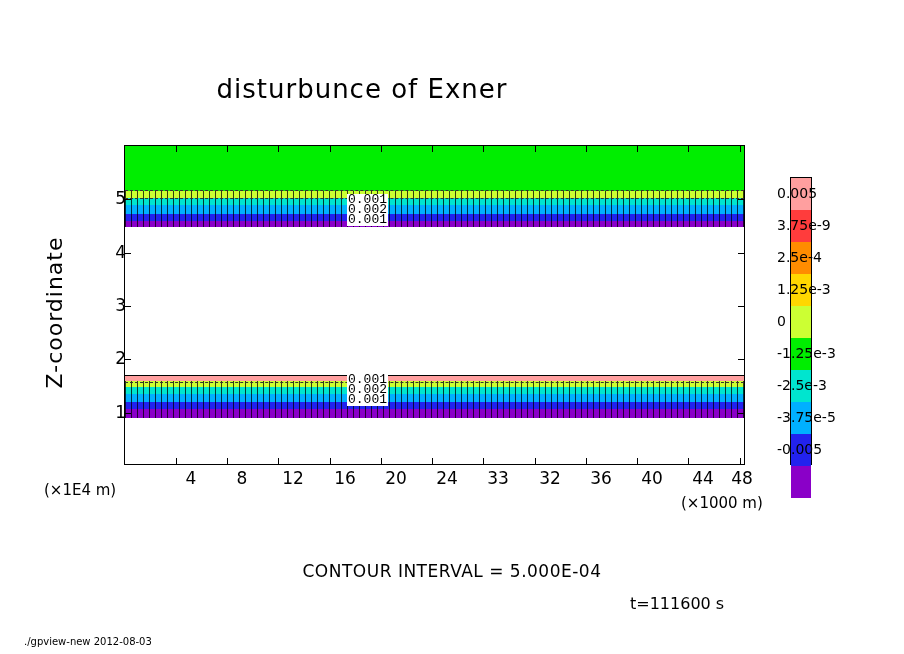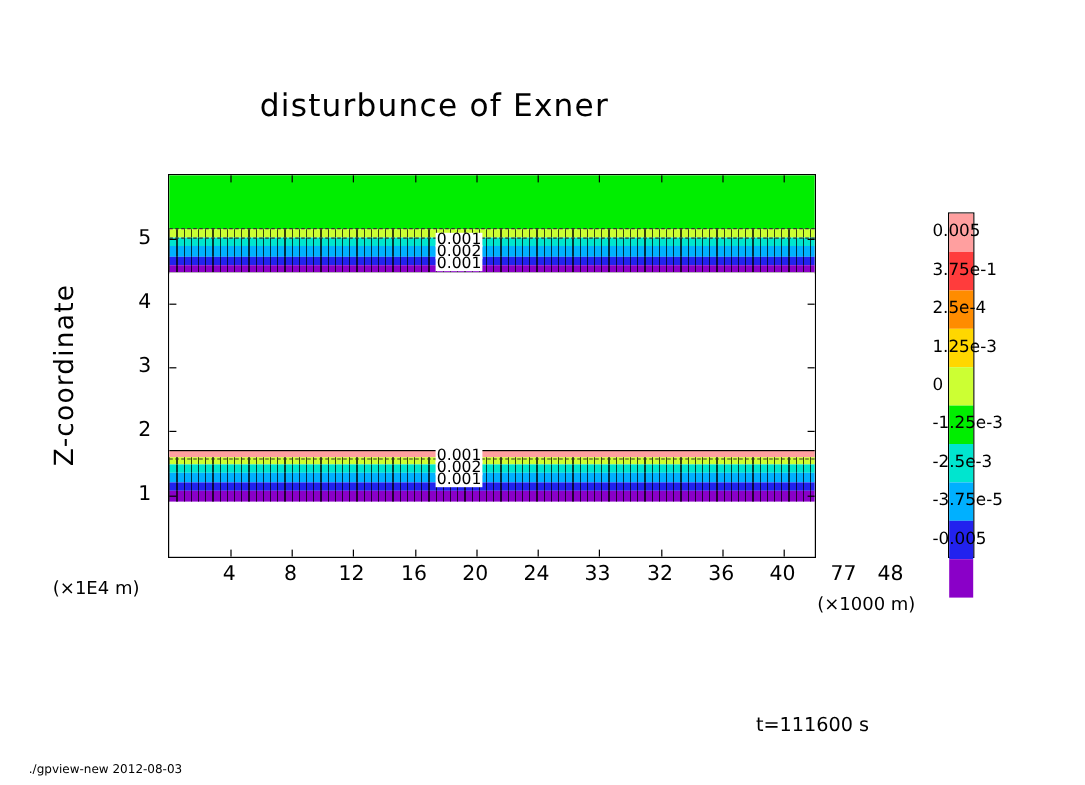--- a/index.html
+++ b/index.html
@@ -37,14 +37,15 @@
   
   #plot {
     position: absolute;
-    left: 140px;
+    left: 124px;
     top: 145px;
-    width: 540px;
+    width: 621px;
     height: 320px;
     border: 1.5px solid #000;
     box-sizing: border-box;
     background: #ffffff;
     overflow: hidden;
+    font-family: Liberation Mono, monospace;
   }
 
   .band {

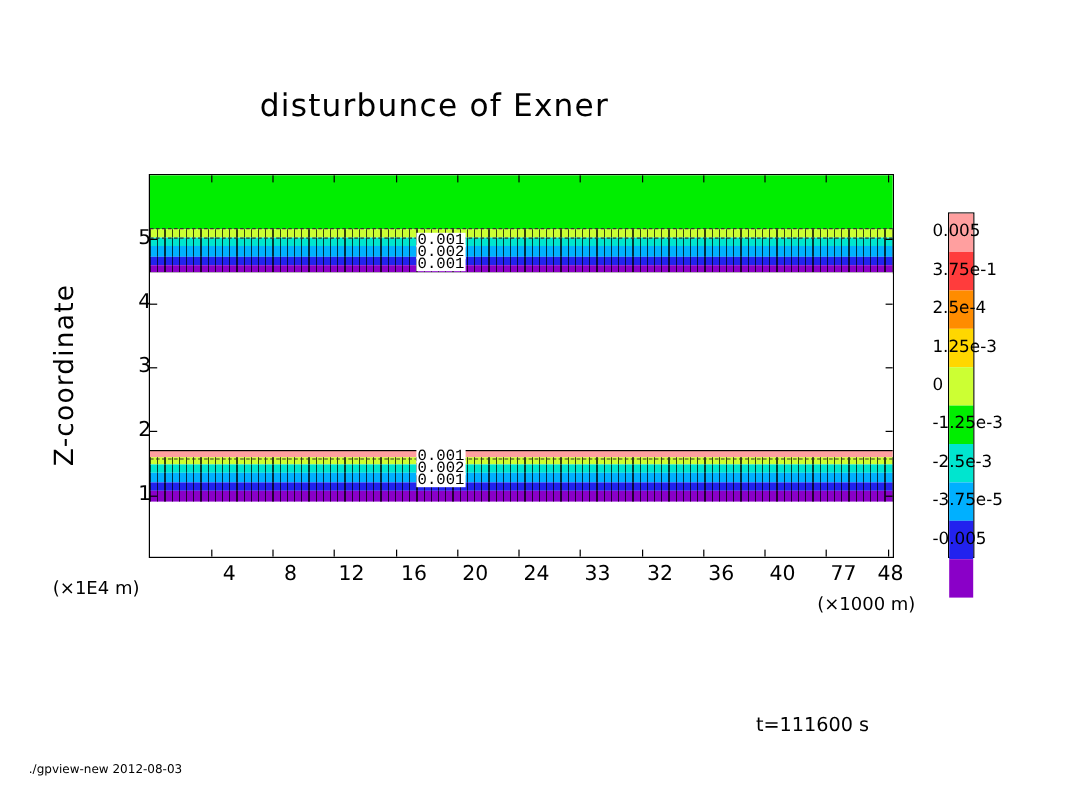--- a/index.html
+++ b/index.html
@@ -332,7 +332,7 @@
   </div>
 
   <div class="cb-label" style="top:193px;">0.005</div>
-  <div class="cb-label" style="top:225px;">3.75e-1</div>
+  <div class="cb-label" style="top:225px;">3.75e-9</div>
   <div class="cb-label" style="top:257px;">2.5e-4</div>
   <div class="cb-label" style="top:289px;">1.25e-3</div>
   <div class="cb-label" style="top:321px;">0</div>

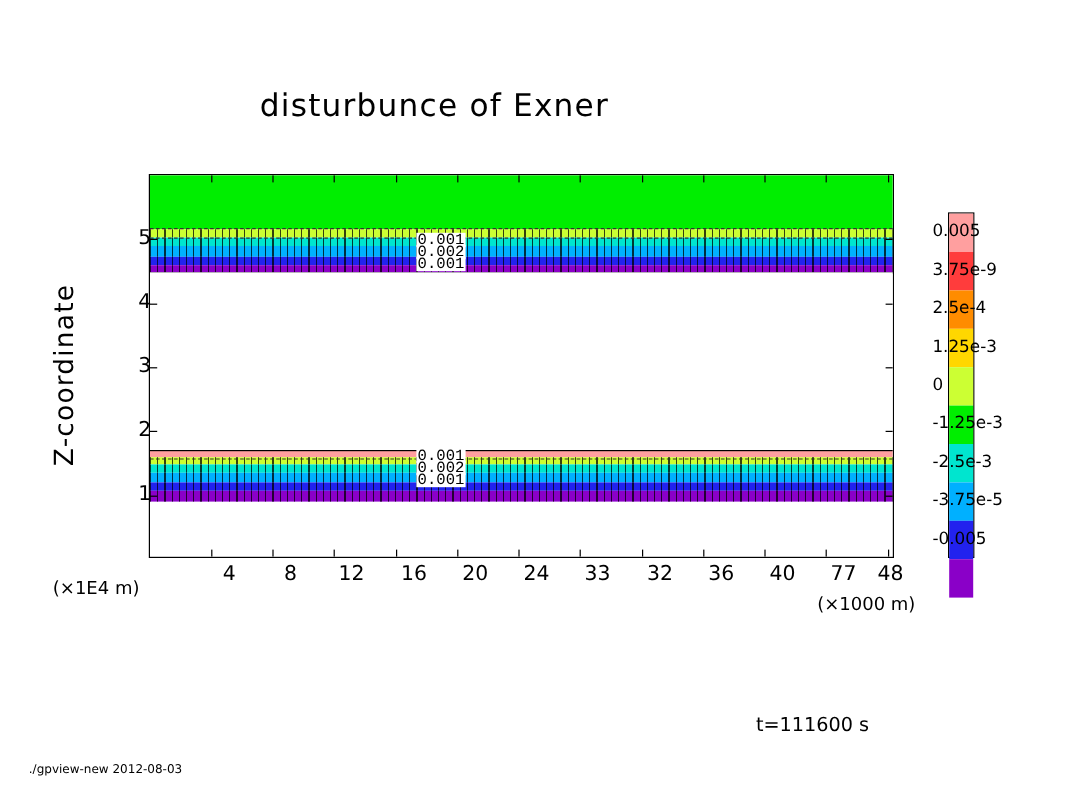--- a/index.html
+++ b/index.html
@@ -302,7 +302,7 @@
   <div class="xlabel-num" style="left:550px;">32</div>
   <div class="xlabel-num" style="left:601px;">36</div>
   <div class="xlabel-num" style="left:652px;">40</div>
-  <div class="xlabel-num" style="left:703px;">77</div>
+  <div class="xlabel-num" style="left:703px;">44</div>
   <div class="xlabel-num" style="left:742px;">48</div>
 
   <div class="ylabel-num" style="top:412px;">1</div>

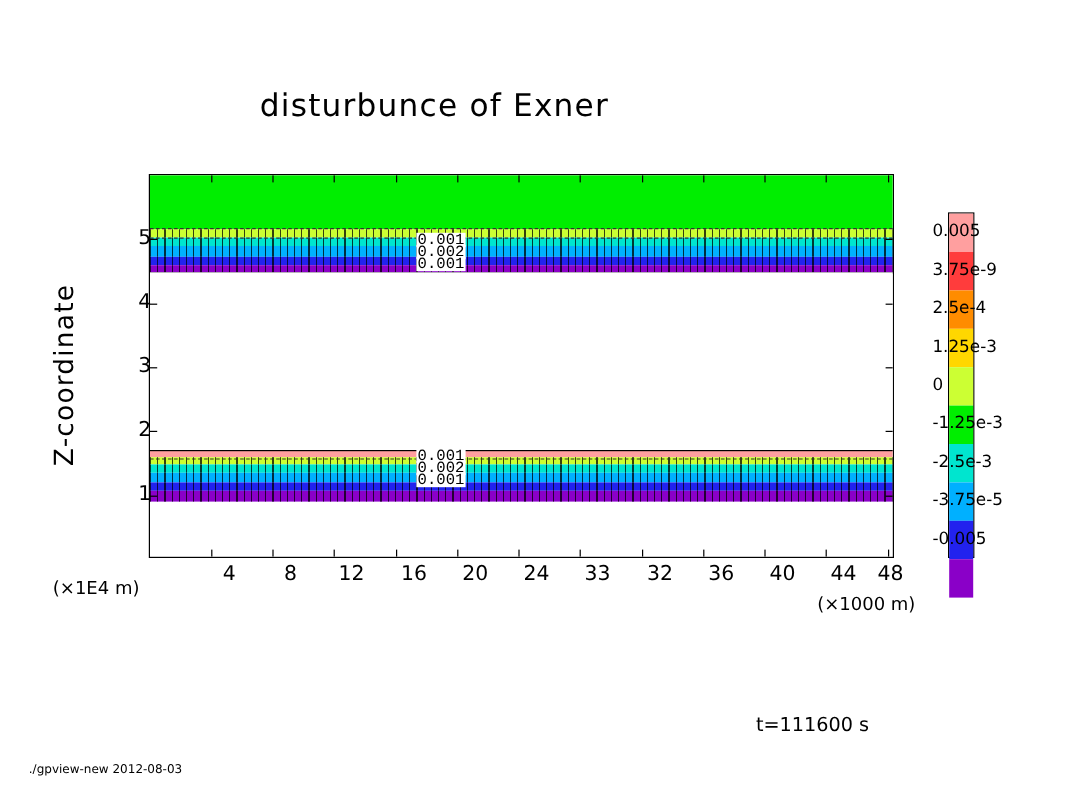--- a/index.html
+++ b/index.html
@@ -316,6 +316,7 @@
   <div class="unit-left">(×1E4 m)</div>
   <div class="unit-right">(×1000 m)</div>
 
+  <div class="contour-interval">CONTOUR INTERVAL = 5.000E-04</div>
   <div class="time-label">t=111600 s</div>
 
   <div id="colorbar">

